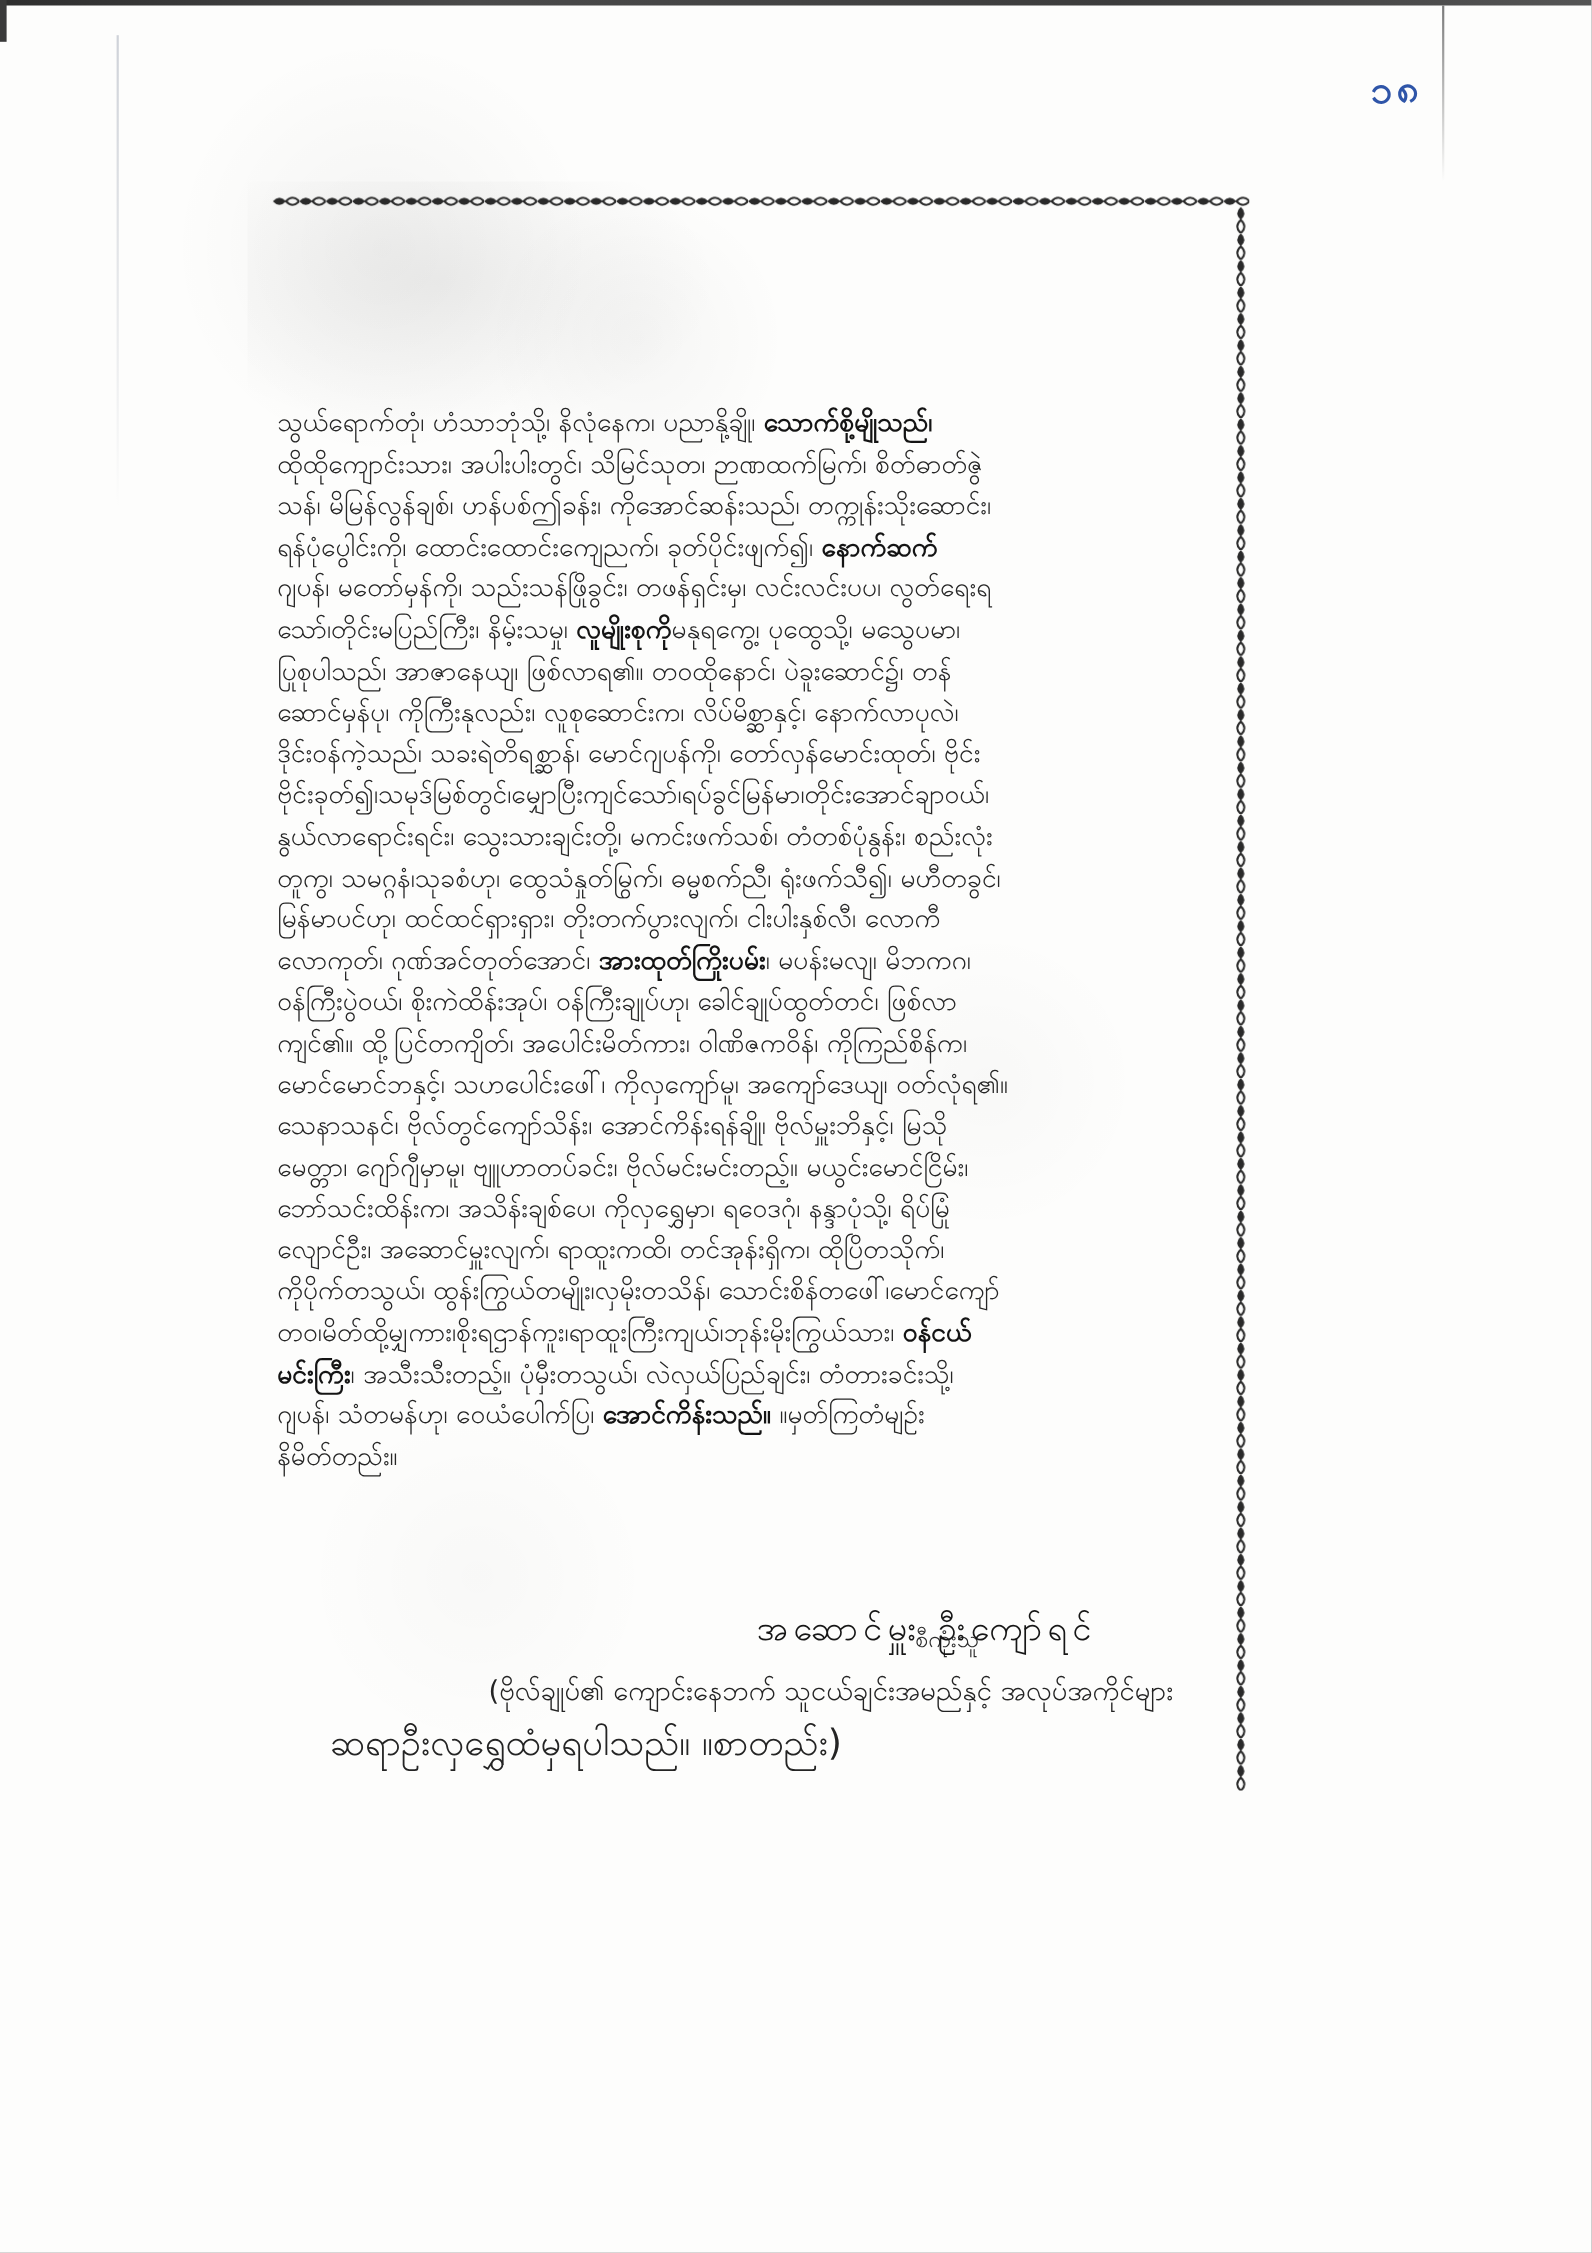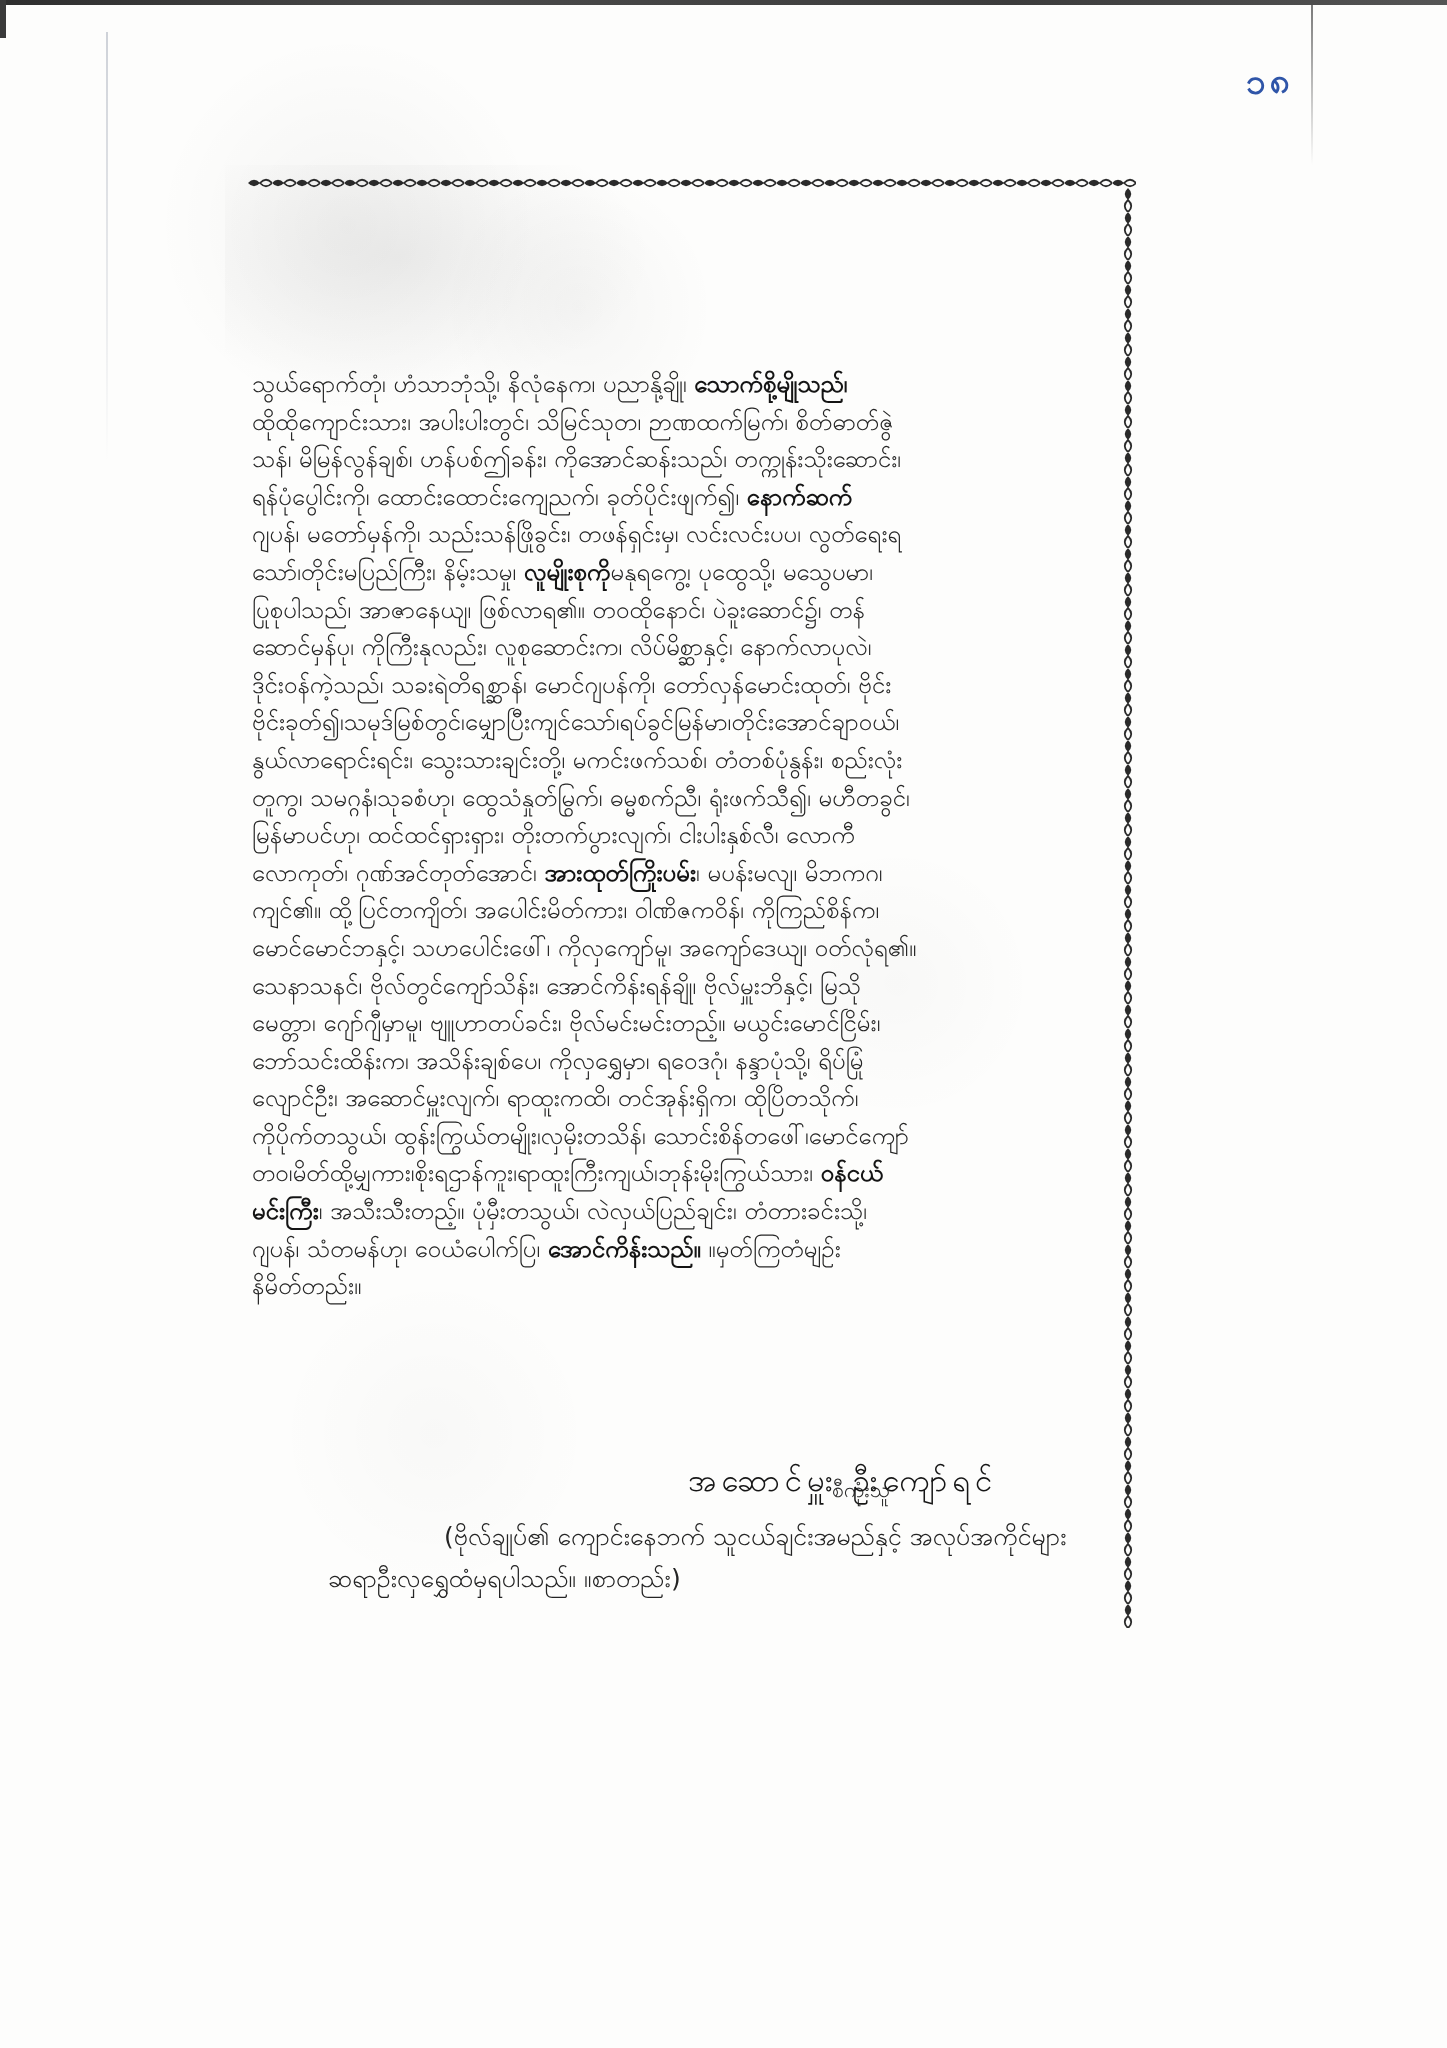--- a/index.html
+++ b/index.html
@@ -136,6 +136,7 @@
       <div class="body-line"><span>တူကွ၊ သမဂ္ဂနံ၊သုခစံဟု၊ ထွေသံနှုတ်မြွက်၊ ဓမ္မစက်ညီ၊ ရုံးဖက်သီ၍၊ မဟီတခွင်၊</span></div>
       <div class="body-line"><span>မြန်မာပင်ဟု၊ ထင်ထင်ရှားရှား၊ တိုးတက်ပွားလျက်၊ ငါးပါးနှစ်လီ၊ လောကီ</span></div>
       <div class="body-line"><span>လောကုတ်၊ ဂုဏ်အင်တုတ်အောင်၊ </span><span class="bold">အားထုတ်ကြိုးပမ်း</span><span>၊ မပန်းမလျ၊ မိဘကဂ၊</span></div>
+      <div class="body-line"><span>ဝန်ကြီးပွဲဝယ်၊ စိုးကဲထိန်းအုပ်၊ </span><span class="red-underline">ဝန်ကြီးချုပ်ဟု</span><span>၊ ခေါင်ချုပ်ထွတ်တင်၊ ဖြစ်လာ</span></div>
       <div class="body-line"><span>ကျင်၏။ ထို့ပြင်တကျိတ်၊ အပေါင်းမိတ်ကား၊ ဝါဏိဇကဝိန်၊ </span><span class="red-underline">ကိုကြည်စိန်</span><span>က၊</span></div>
       <div class="body-line"><span class="red-underline">မောင်မောင်ဘ</span><span>နှင့်၊ သဟပေါင်းဖေါ်၊ </span><span class="red-underline">ကိုလှကျော်</span><span>မူ၊ အကျော်ဒေယျ၊ ဝတ်လုံရ၏။</span></div>
       <div class="body-line"><span>သေနာသနင်၊ ဗိုလ်တွင်</span><span class="red-underline">ကျော်သိန်း</span><span>၊ အောင်ကိန်းရန်ချို၊ </span><span class="red-underline">ဗိုလ်မှူးဘိ</span><span>နှင့်၊ မြသို</span></div>

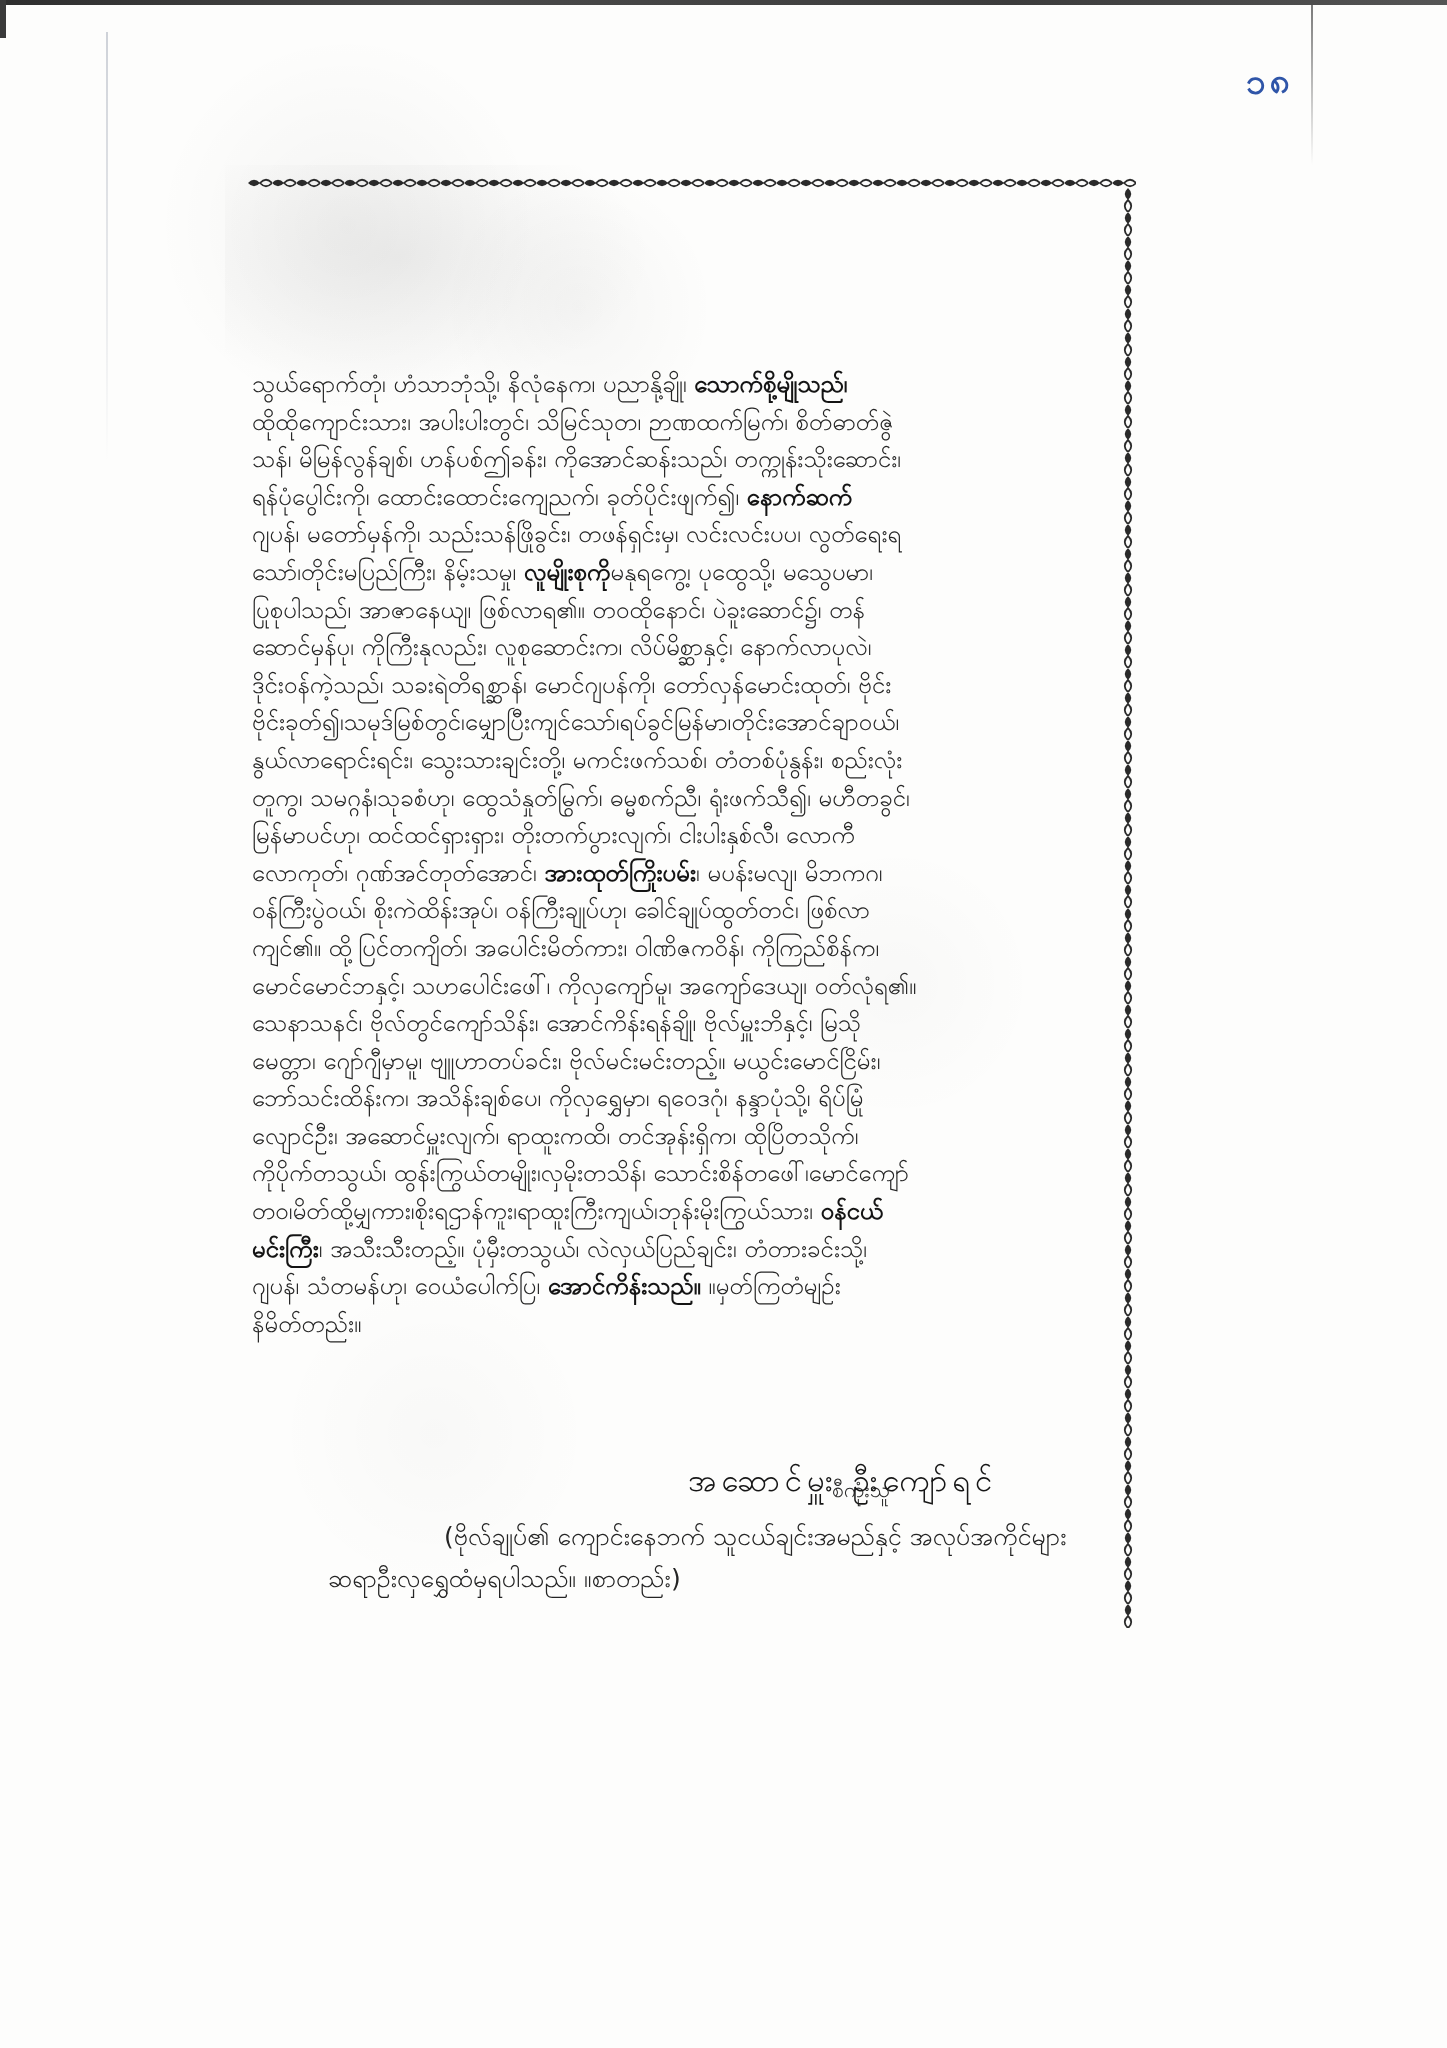--- a/index.html
+++ b/index.html
@@ -84,7 +84,7 @@
   }
   .footnote-line2{
     position:absolute;left:300px;top:1562px;width:820px;
-    font-size:25px;color:#242424;white-space:nowrap;overflow:hidden;margin-left:28px;
+    font-size:33px;color:#242424;white-space:nowrap;overflow:hidden;
   }
 </style>
 </head>

